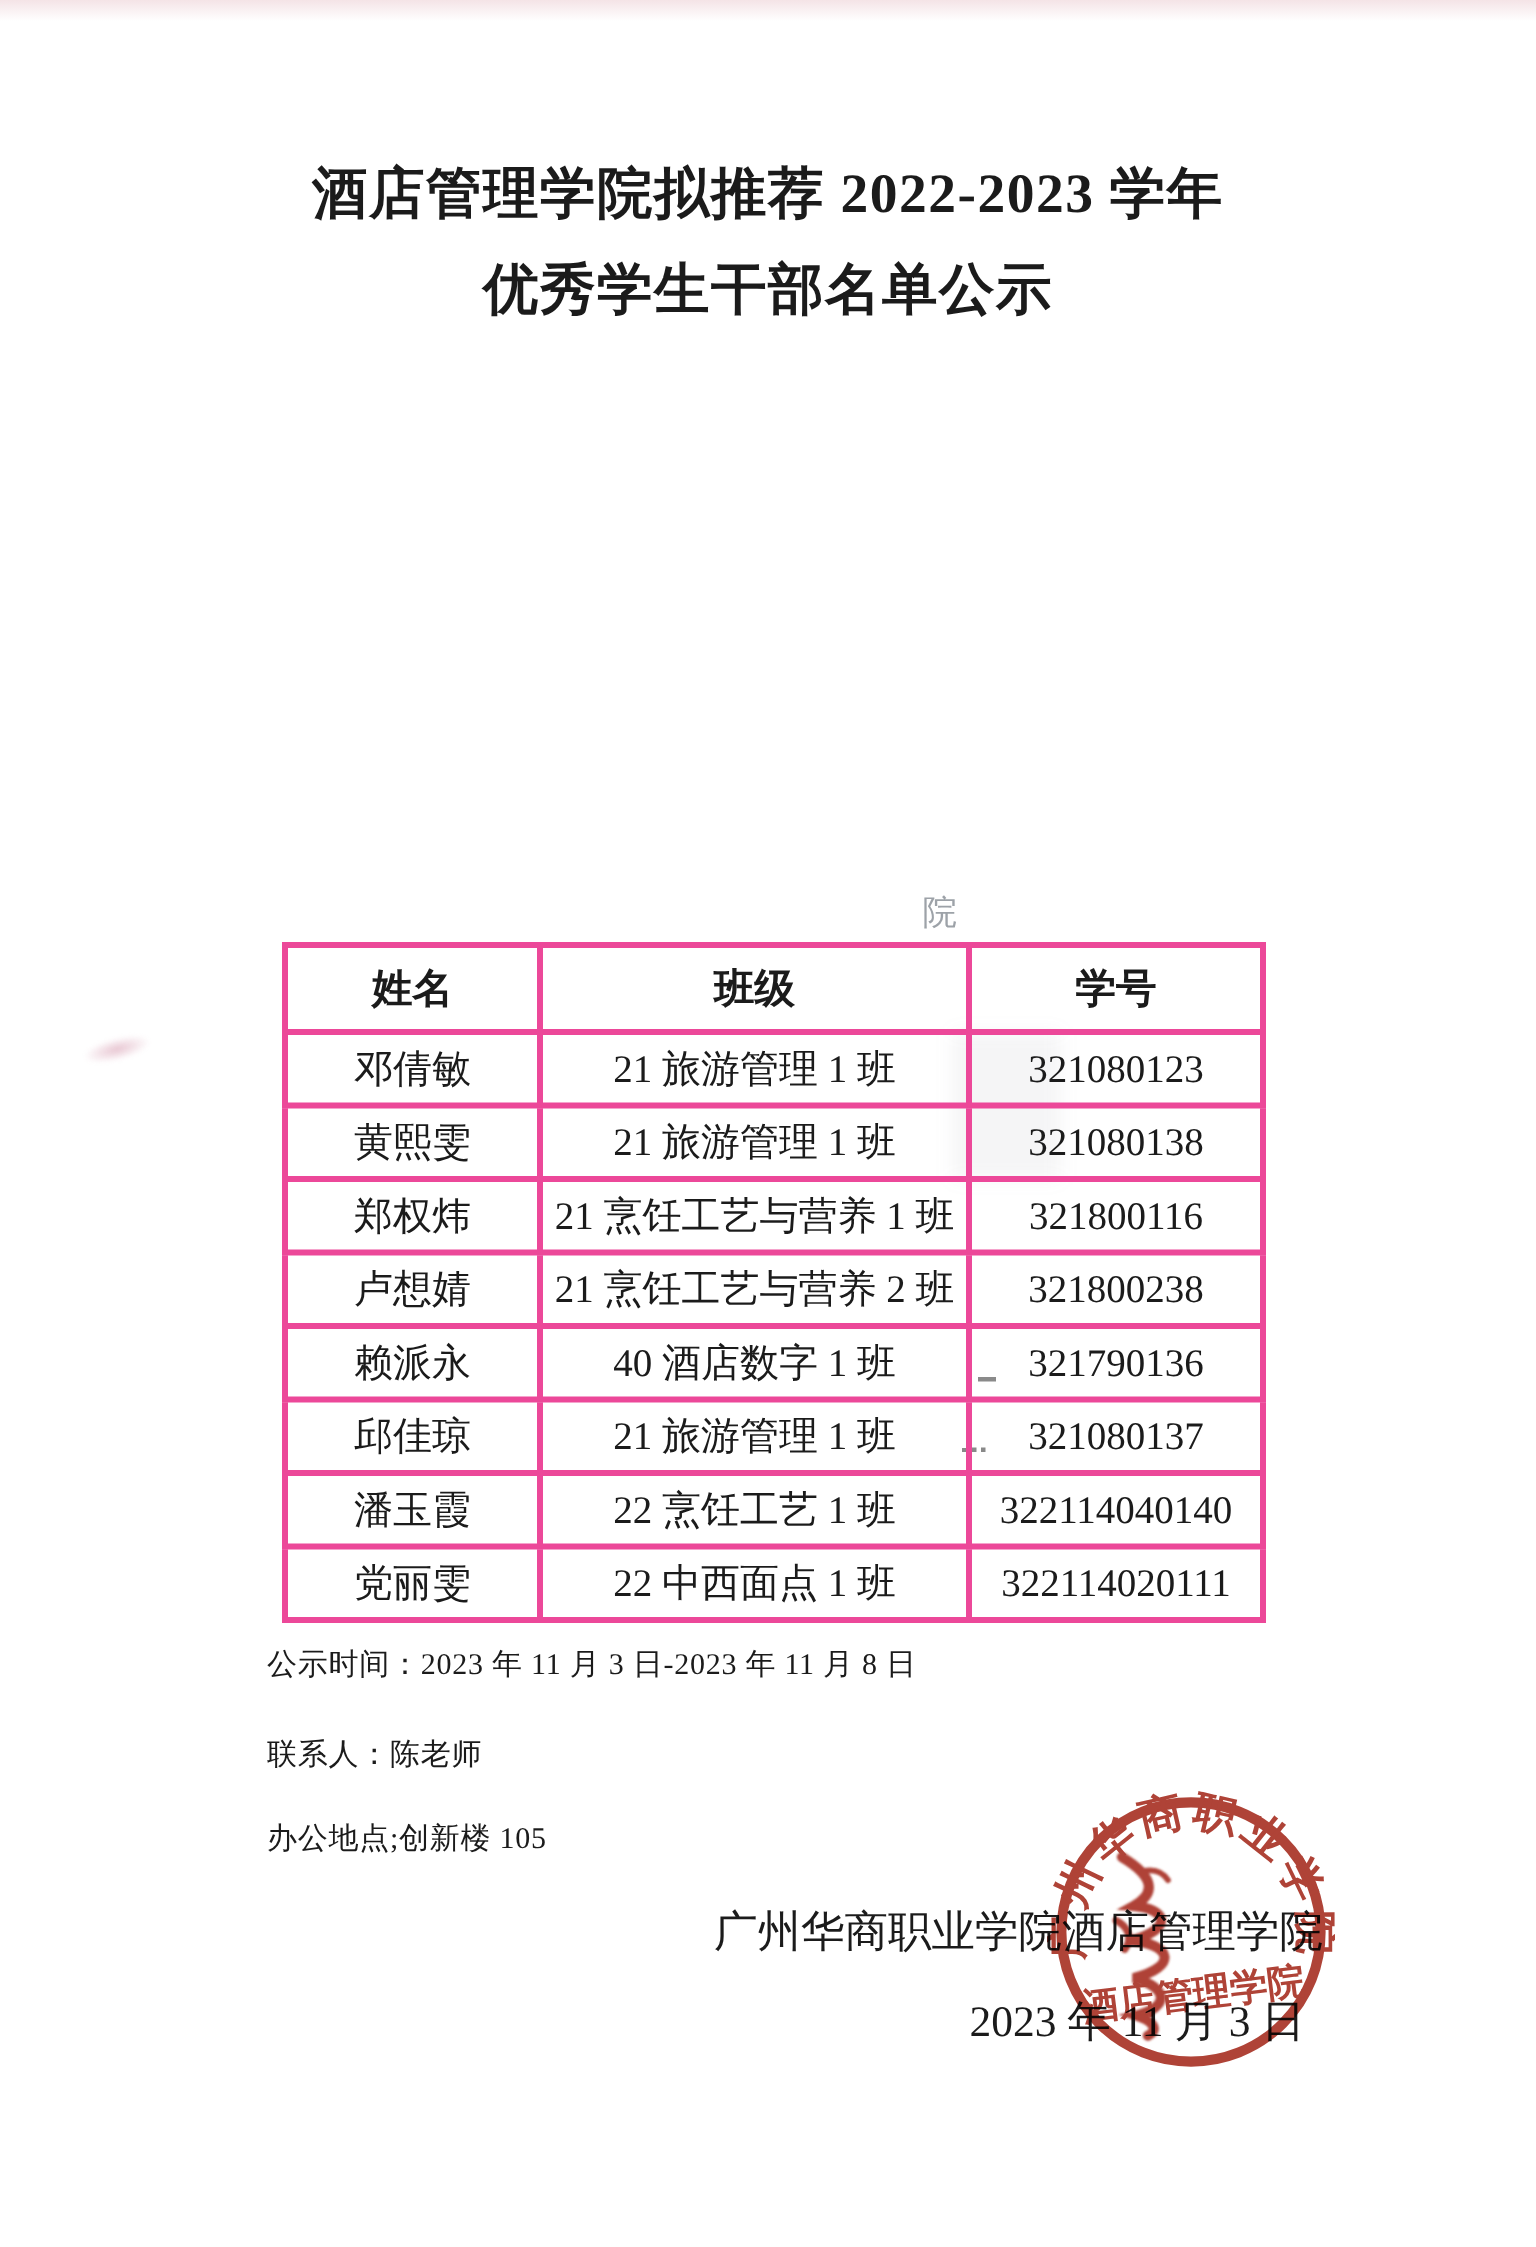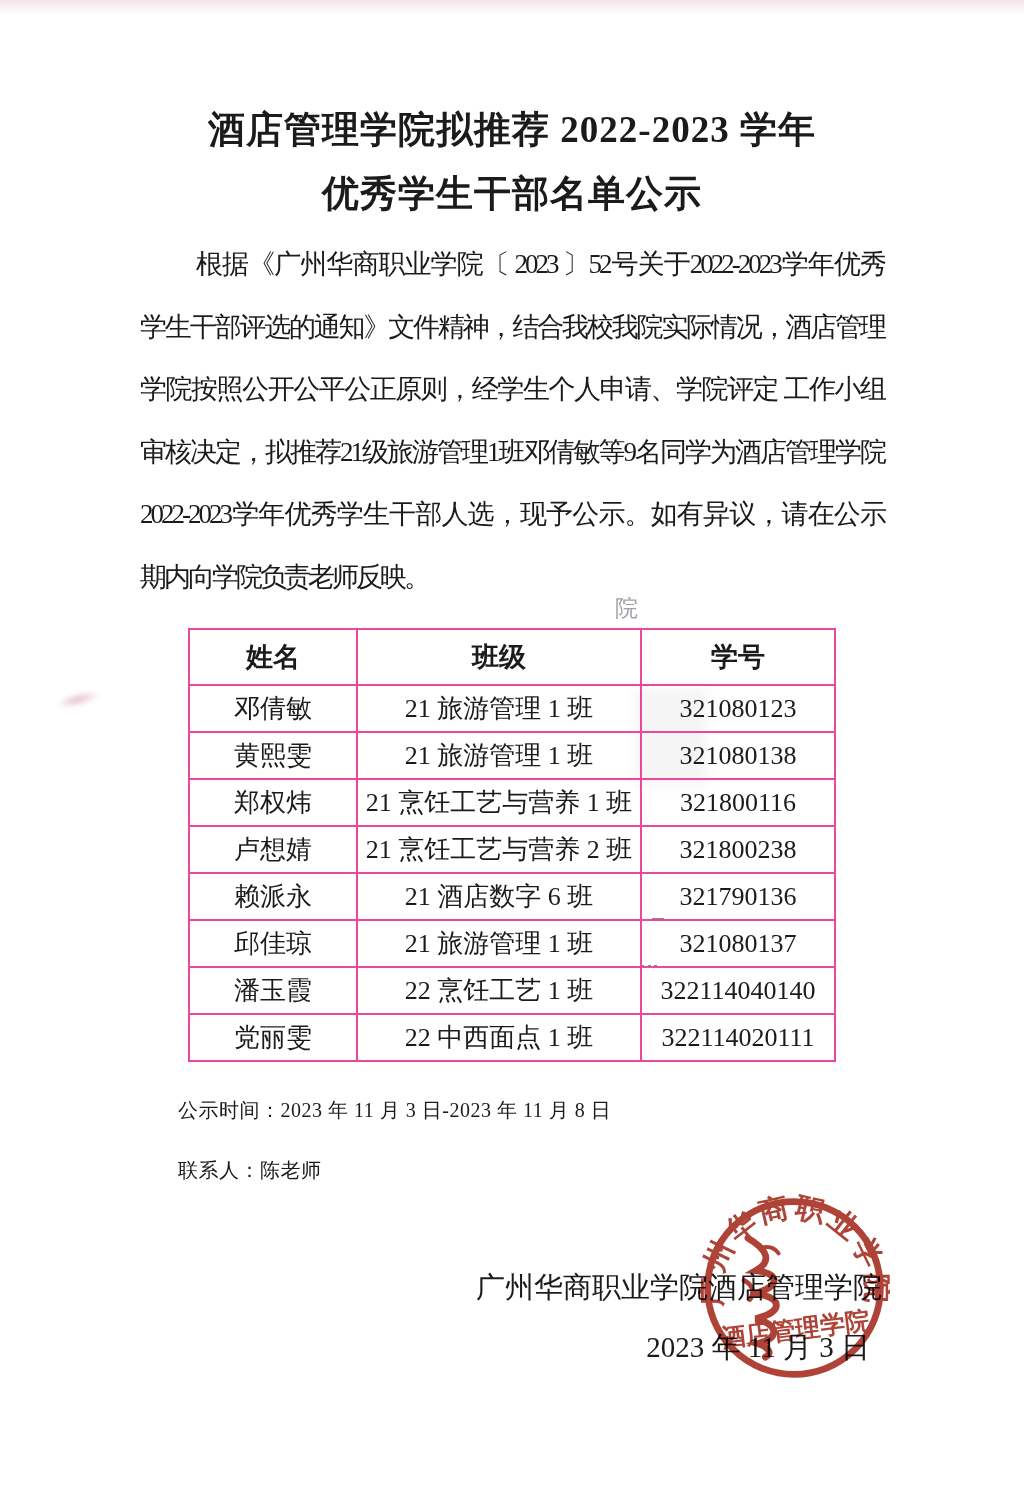--- a/index.html
+++ b/index.html
@@ -127,14 +127,6 @@
     <div class="title-line">优秀学生干部名单公示</div>
   </div>
 
-  <div class="paragraph">
-    <div class="para-line justified indent">根据《广州华商职业学院〔 2023 〕52号关于2022-2023学年优秀</div>
-    <div class="para-line justified">学生干部评选的通知》文件精神，结合我校我院实际情况，酒店管理</div>
-    <div class="para-line justified">学院按照公开公平公正原则，经学生个人申请、学院评定 工作小组</div>
-    <div class="para-line justified">审核决定，拟推荐21级旅游管理1班邓倩敏等9名同学为酒店管理学院</div>
-    <div class="para-line justified">2022-2023学年优秀学生干部人选，现予公示。如有异议，请在公示</div>
-    <div class="para-line">期内向学院负责老师反映。</div>
-  </div>
 
   <div class="artifact-stray-char">院</div>
   <div class="artifact-pink-smudge"></div>

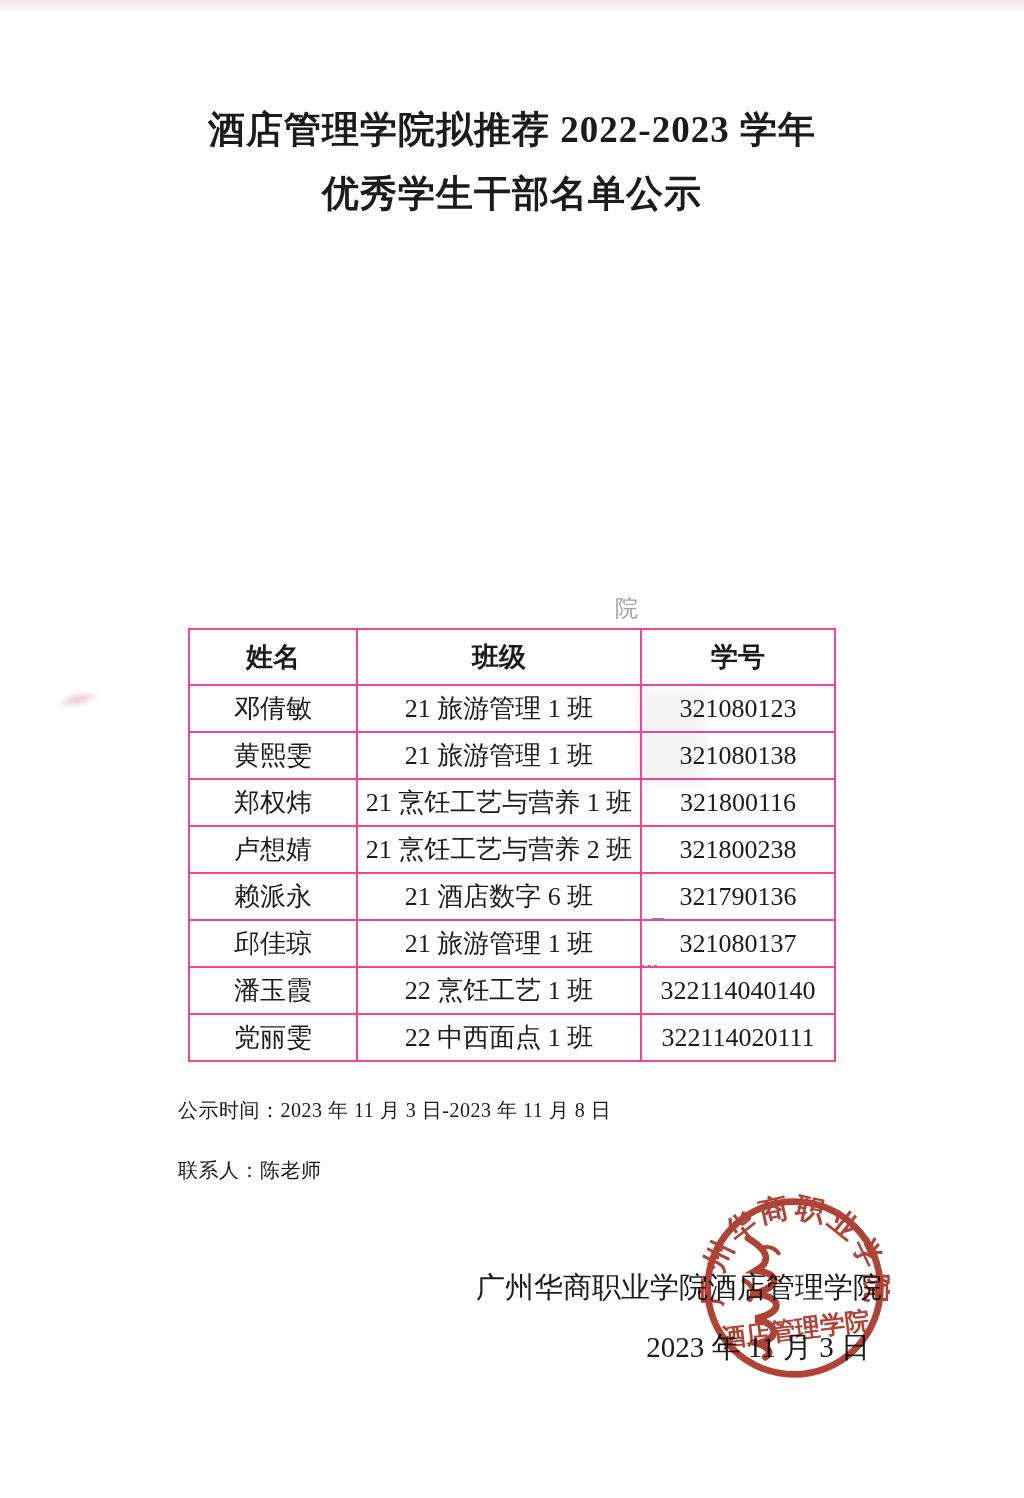--- a/index.html
+++ b/index.html
@@ -52,7 +52,7 @@
     font-size: 26px;
   }
   .roster-table th, .roster-table td {
-    border: 2px solid #ec4899;
+    border: 4px solid #ec4899;
     text-align: center;
     padding: 0;
     overflow: hidden;

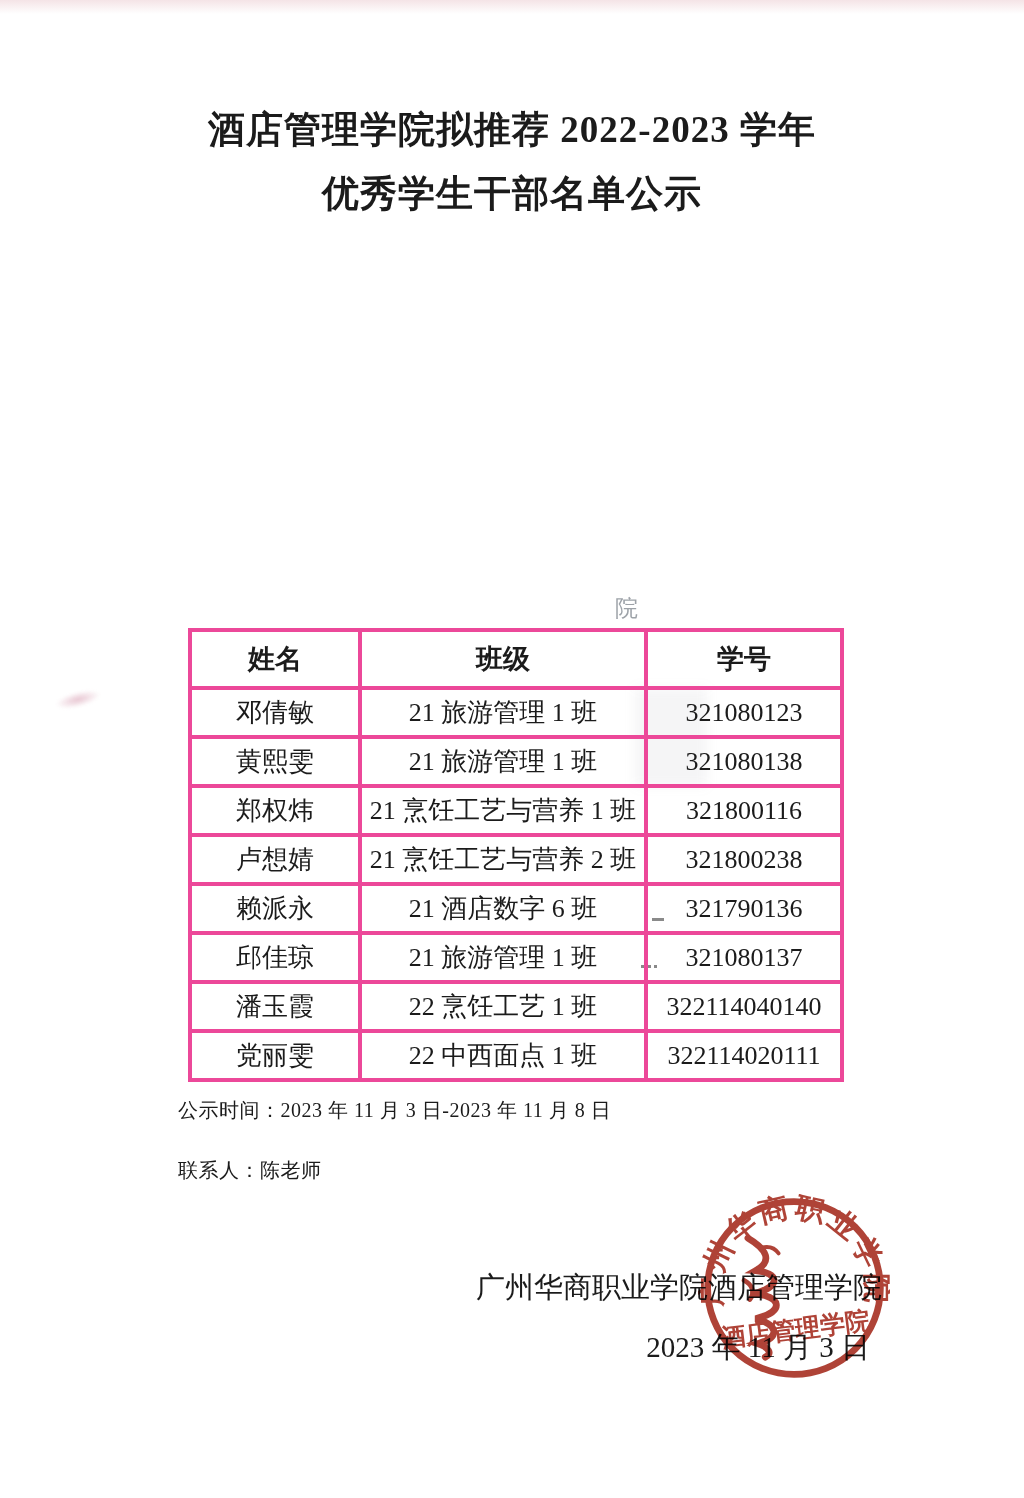--- a/index.html
+++ b/index.html
@@ -169,7 +169,7 @@
 
     <tr>
       <td>赖派永</td>
-      <td>21 酒店数字 6 班</td>
+      <td>40 酒店数字 1 班</td>
       <td>321790136</td>
     </tr>
 

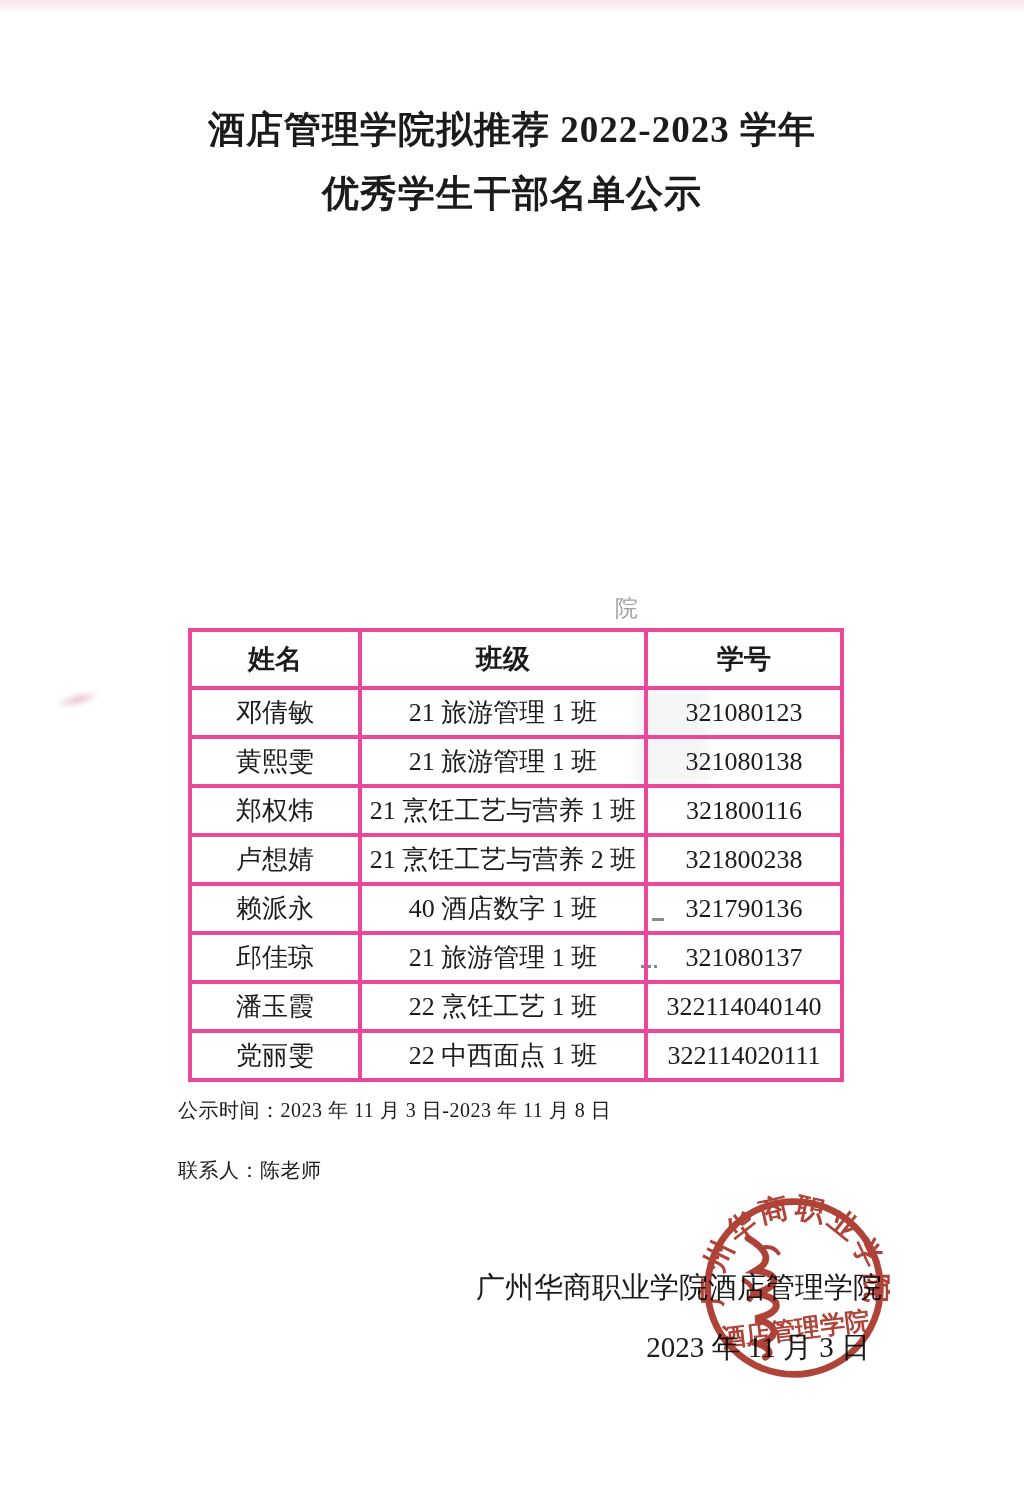--- a/index.html
+++ b/index.html
@@ -196,6 +196,7 @@
 
   <div class="footer-line footer-period">公示时间：2023 年 11 月 3 日-2023 年 11 月 8 日</div>
   <div class="footer-line footer-contact">联系人：陈老师</div>
+  <div class="footer-line footer-office">办公地点;创新楼 105</div>
 
   <div class="signature-org">广州华商职业学院酒店管理学院</div>
   <div class="signature-date">2023 年 11 月 3 日</div>

